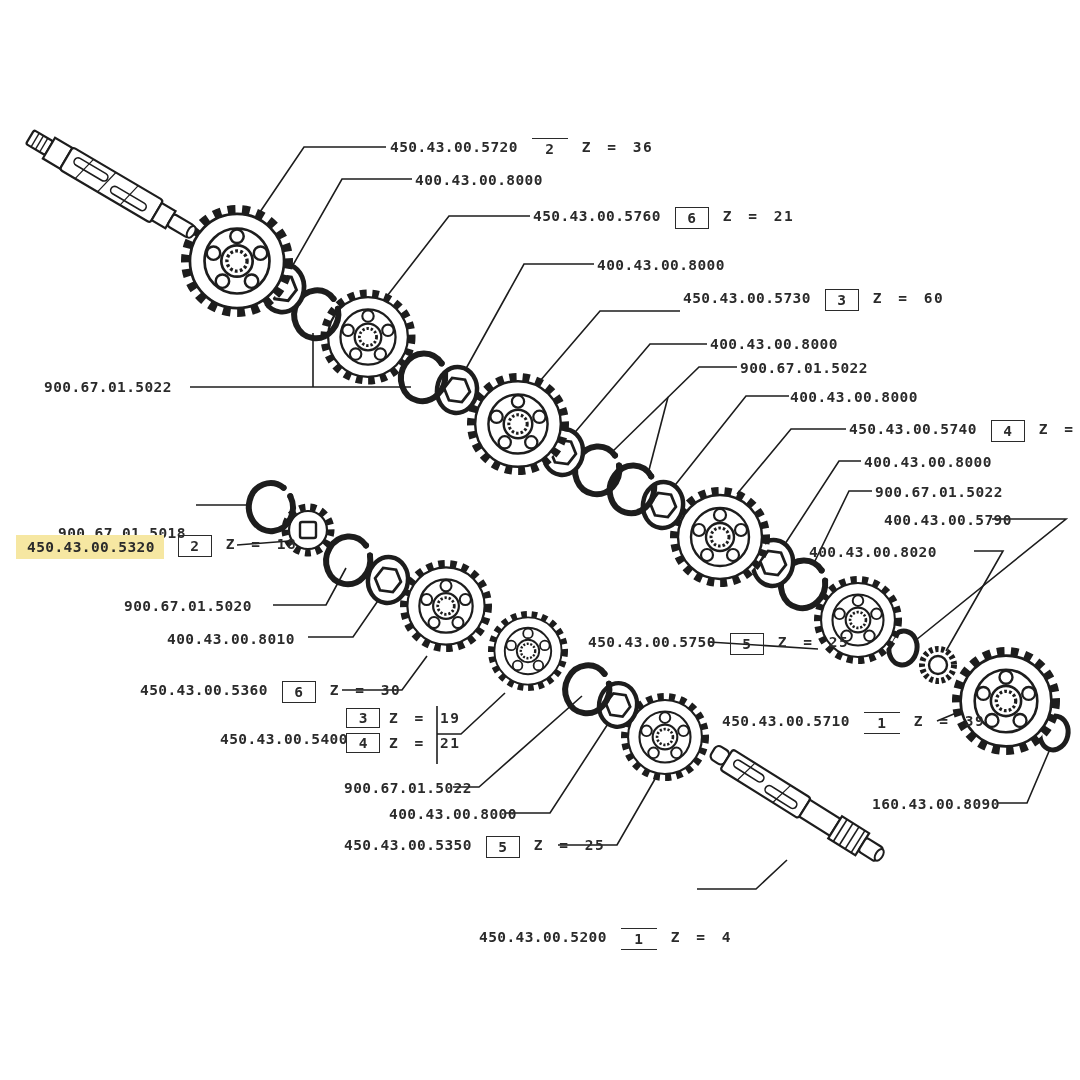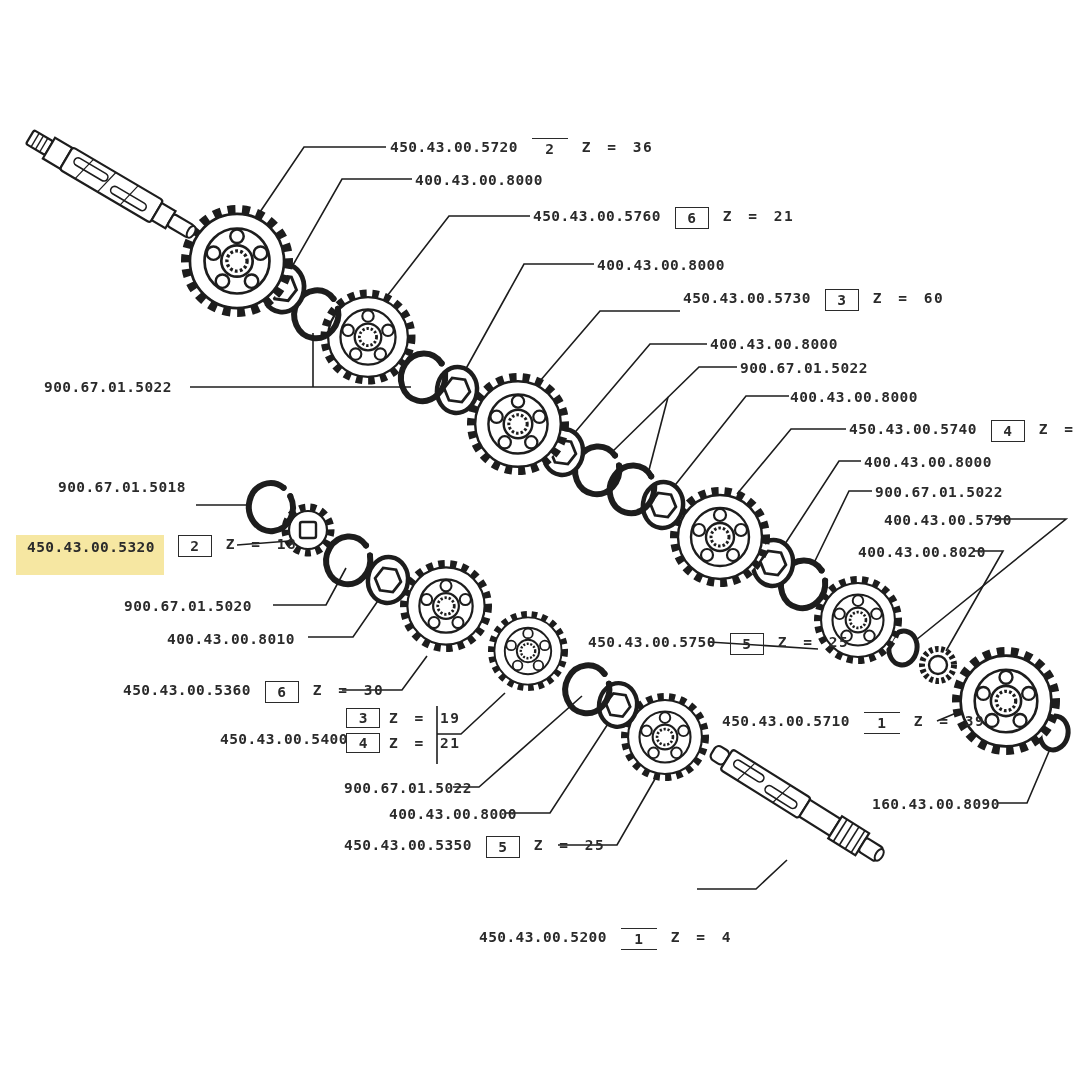--- a/index.html
+++ b/index.html
@@ -210,7 +210,7 @@
 <div class="lbl" style="left:44px;top:378px">
   <span class="pn">900.67.01.5022</span>
 </div>
-<div class="lbl" style="left:58px;top:478px">
+<div class="lbl" style="left:58px;top:524px">
   <span class="pn">900.67.01.5018</span>
 </div>
 <div class="lbl" style="left:27px;top:535px">

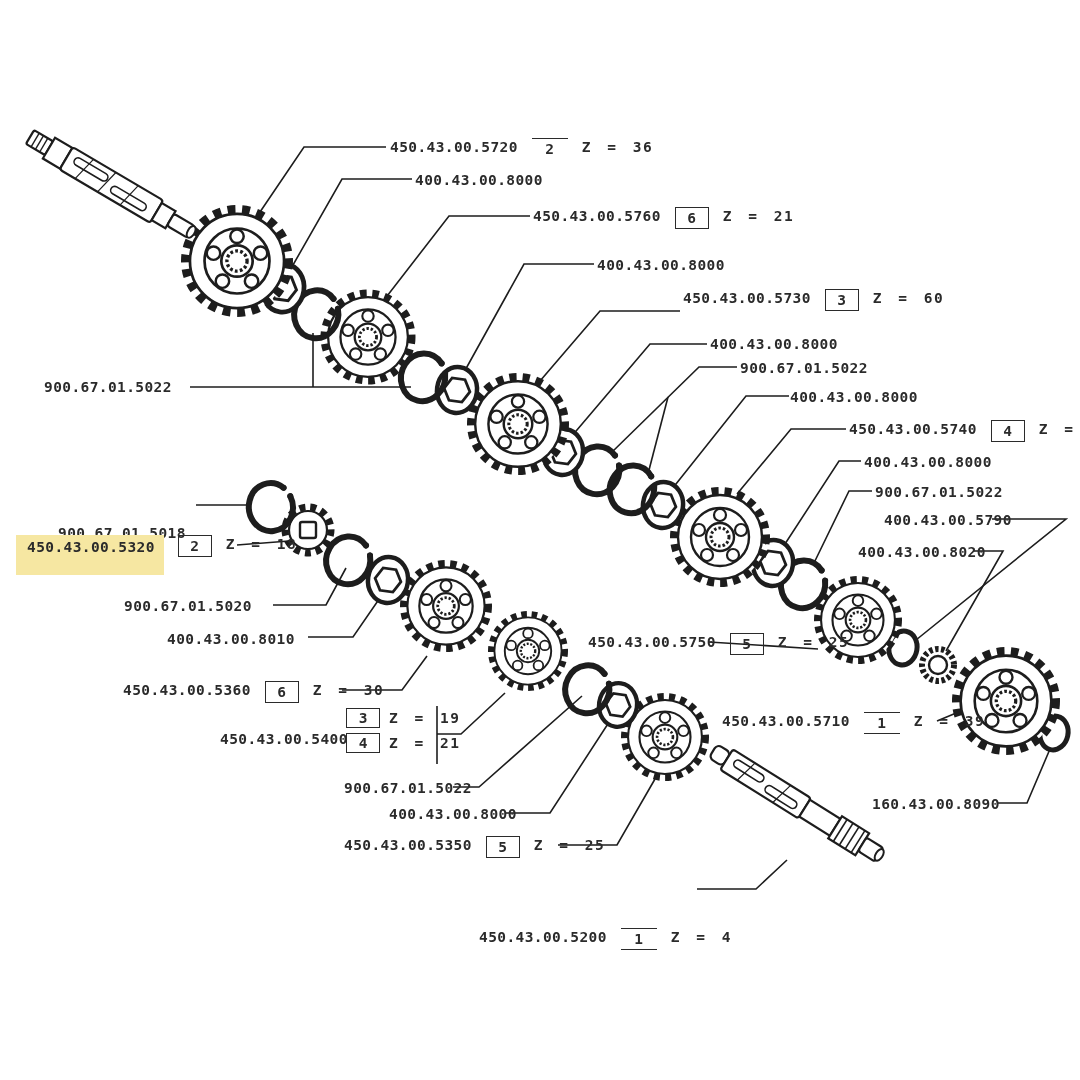--- a/index.html
+++ b/index.html
@@ -11,7 +11,7 @@
        font-size:14.5px;font-weight:700;color:#2b2b2b;letter-spacing:.4px;
        white-space:nowrap;line-height:18px;}
   .pn{display:inline-block;}
-  .hl{background:#f6e7a2;padding:3px 9px 19px 11px;margin-left:-11px;}
+  .hl{background:#f6e7a2;padding:3px 9px 3px 11px;margin-left:-11px;}
   .qty{display:inline-block;min-width:18px;padding:1px 7px;text-align:center;
        border:1.6px solid #2b2b2b;}
   .qty.overline{border:0;border-top:1.8px solid #2b2b2b;padding:1px 9px;}

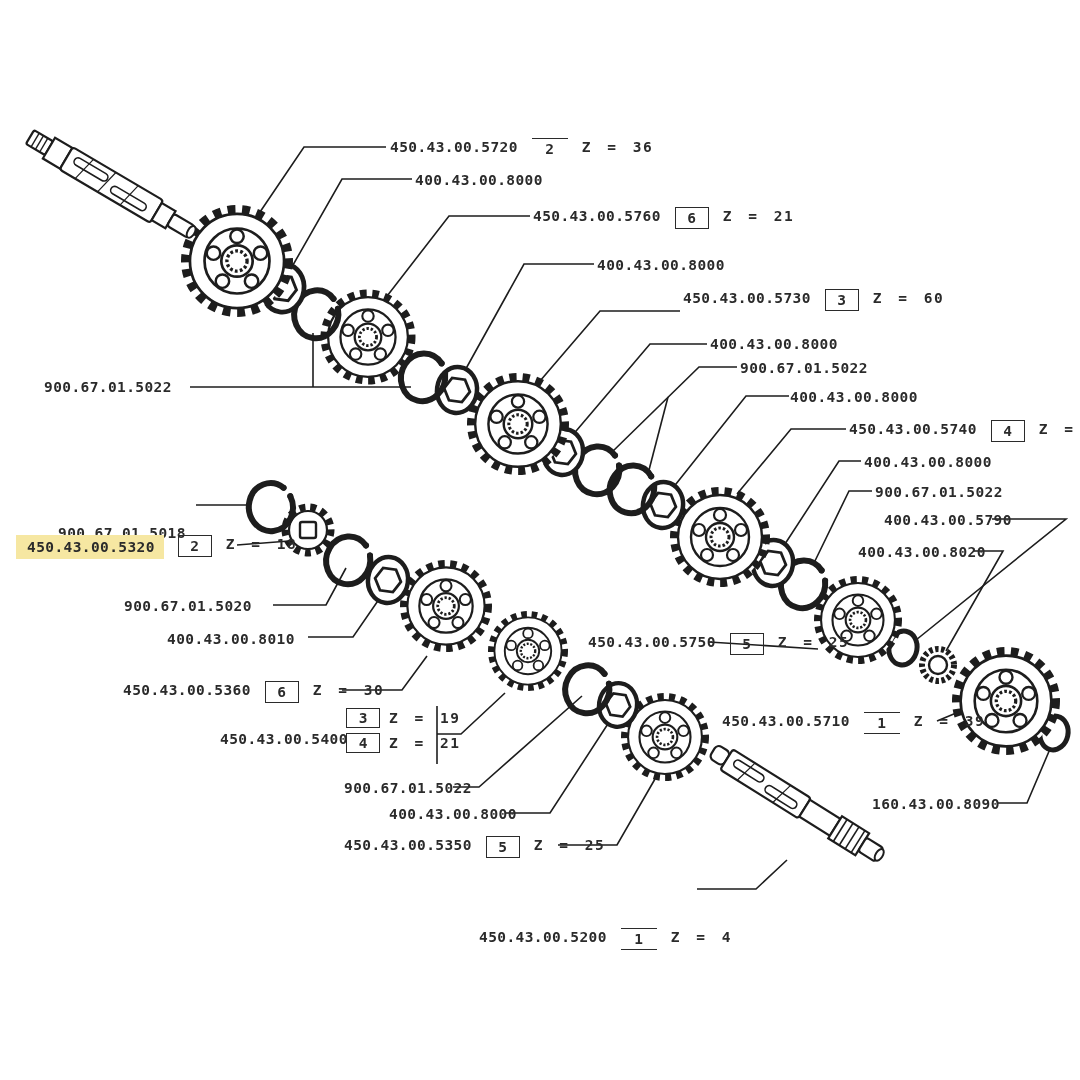--- a/index.html
+++ b/index.html
@@ -204,7 +204,7 @@
 <div class="lbl" style="left:884px;top:511px">
   <span class="pn">400.43.00.5790</span>
 </div>
-<div class="lbl" style="left:858px;top:543px">
+<div class="lbl" style="left:809px;top:543px">
   <span class="pn">400.43.00.8020</span>
 </div>
 <div class="lbl" style="left:44px;top:378px">

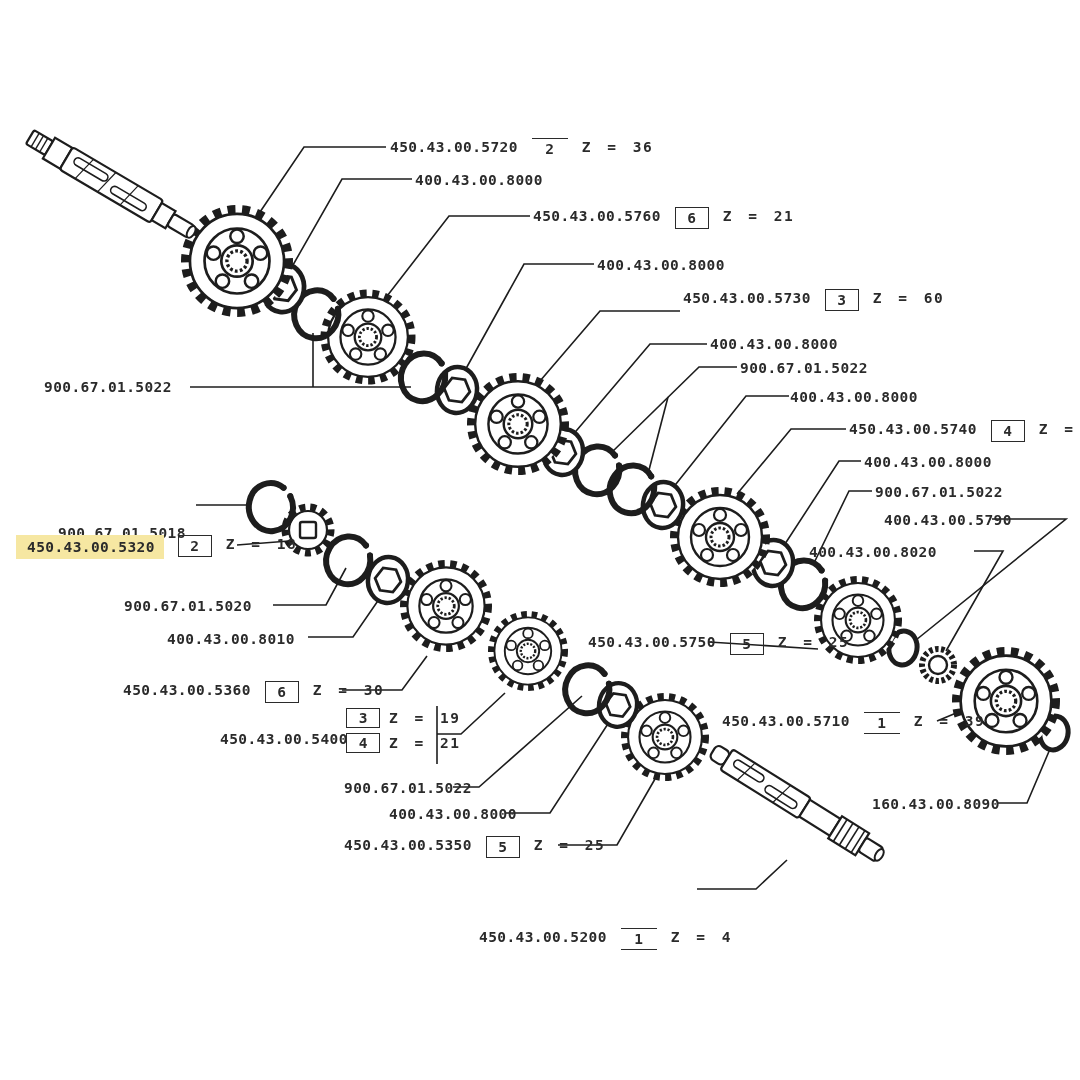--- a/index.html
+++ b/index.html
@@ -224,7 +224,7 @@
 <div class="lbl" style="left:167px;top:630px">
   <span class="pn">400.43.00.8010</span>
 </div>
-<div class="lbl" style="left:123px;top:681px">
+<div class="lbl" style="left:140px;top:681px">
   <span class="pn">450.43.00.5360</span>
   <span class="qty">6</span>
   <span class="zt">Z = 30</span>

